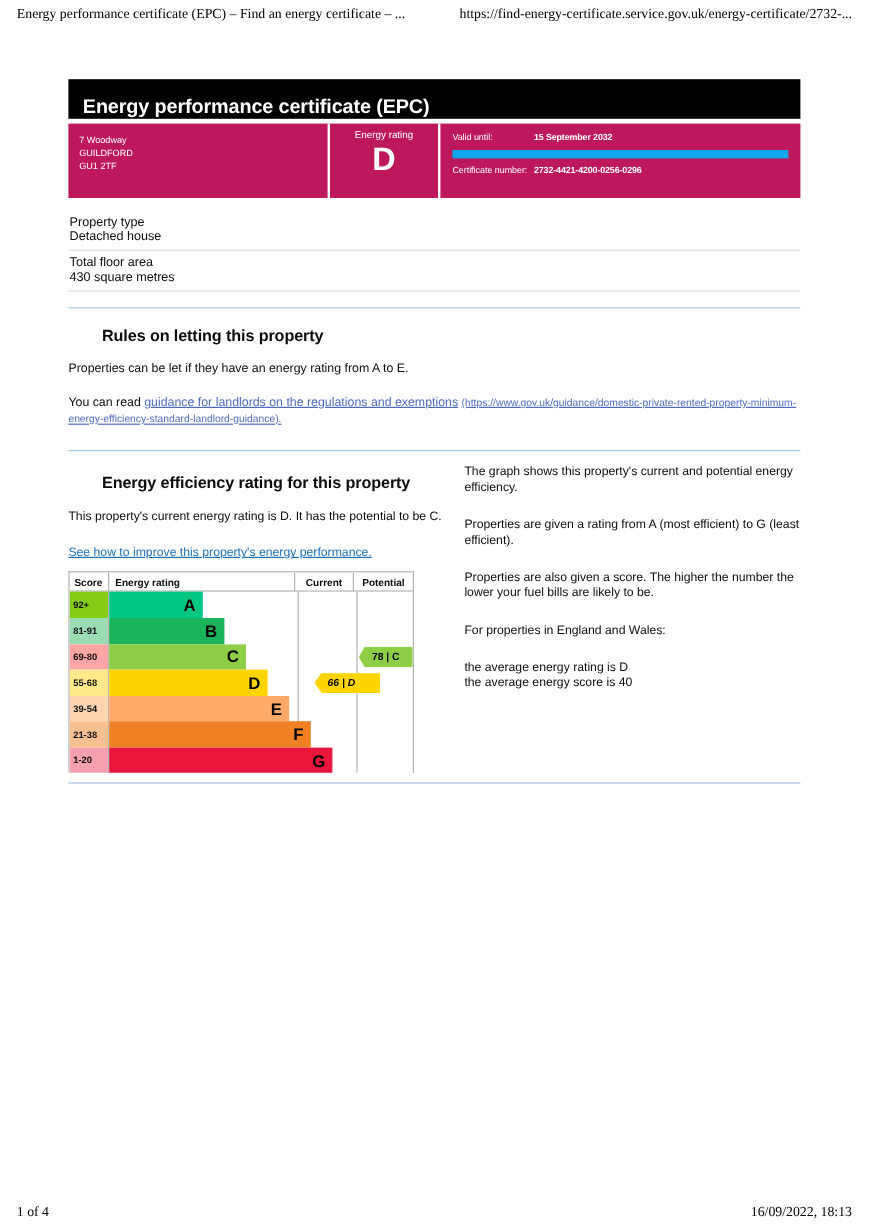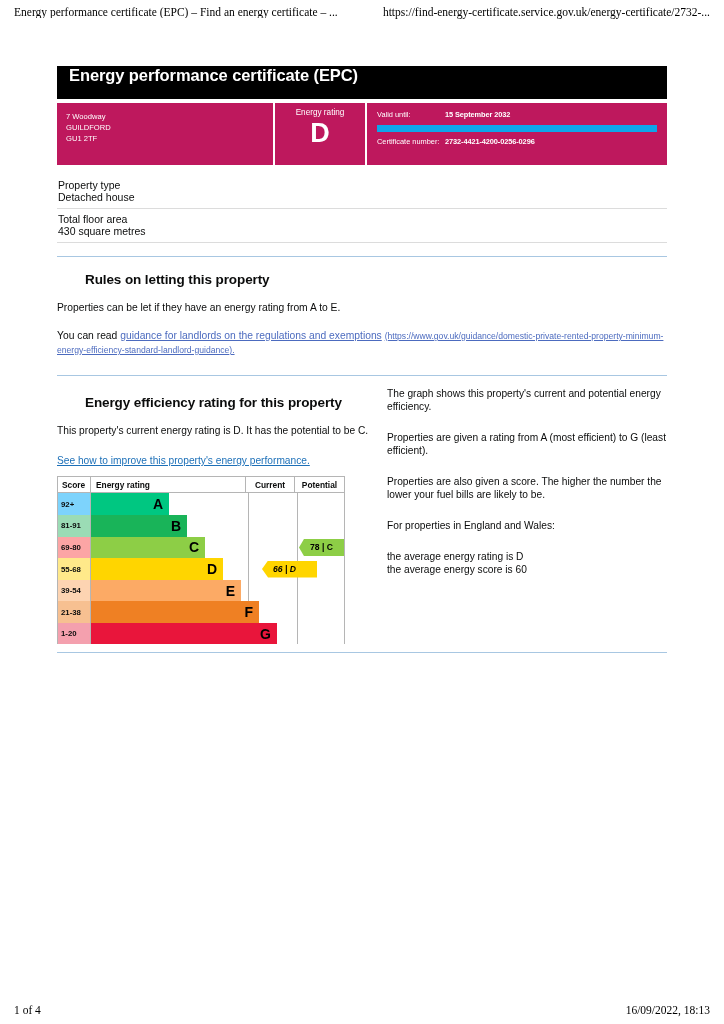--- a/index.html
+++ b/index.html
@@ -45,7 +45,7 @@
     color: #ffffff;
     height: 33px;
     display: flex;
-    align-items: flex-start;
+    align-items: flex-end;
     padding-left: 12px;
   }
   .epc-title-bar h1 {

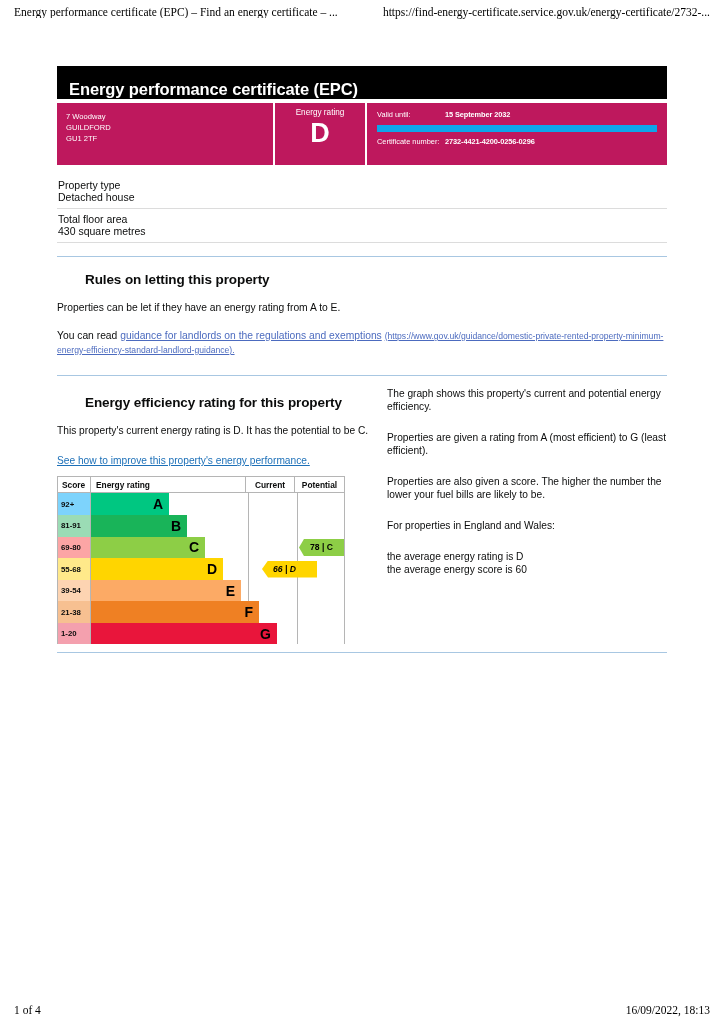--- a/index.html
+++ b/index.html
@@ -318,7 +318,7 @@
           <div class="col-sep sep-current-end"></div>
 
         <div class="band-row">
-              <div class="band-score" style="background: #7dd3fc;">92+</div>
+              <div class="band-score" style="background: #84cc16;">92+</div>
               <div class="band-area">
                 <div class="band-bar" style="width: 78px; background: rgb(0, 199, 129);">A</div>
               </div>

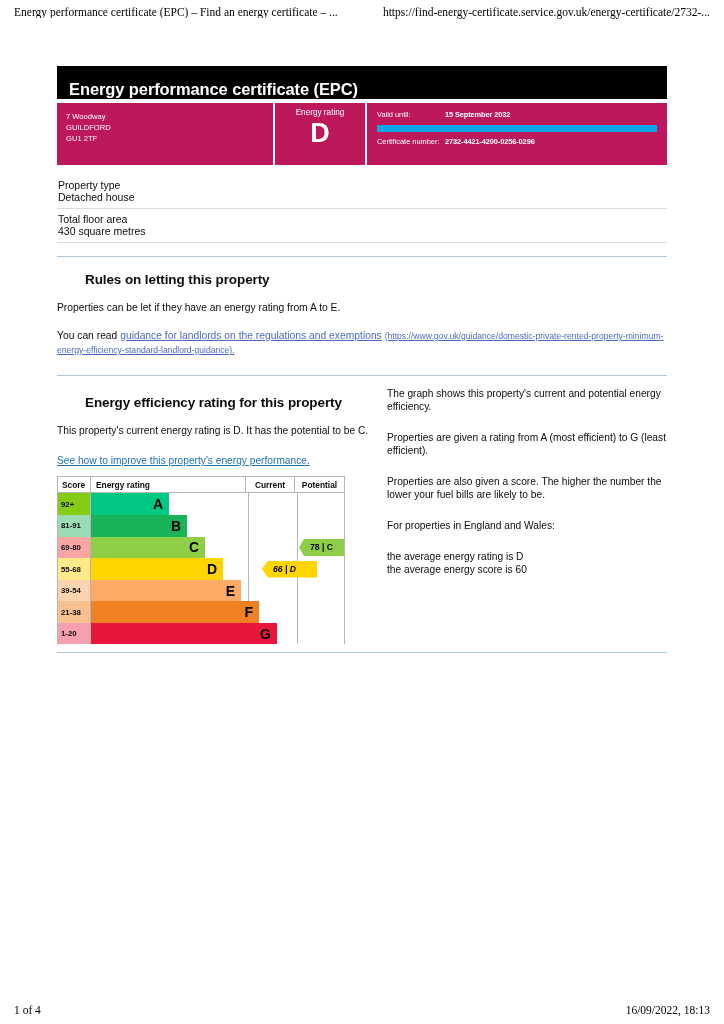--- a/index.html
+++ b/index.html
@@ -377,7 +377,7 @@
       <p class="tight">For properties in England and Wales:</p>
       <p style="margin-top:17px;">
         <span>the average energy rating is D</span><br>
-        <span>the average energy score is 60</span>
+        <span>the average energy score is 40</span>
       </p>
     </div>
   </div>

